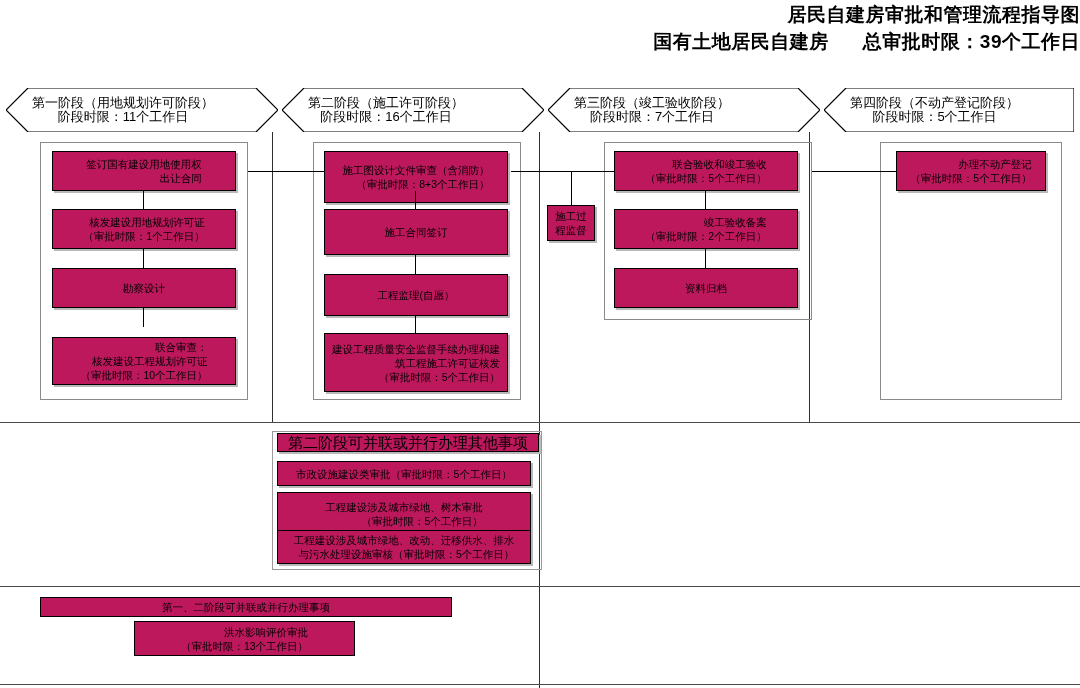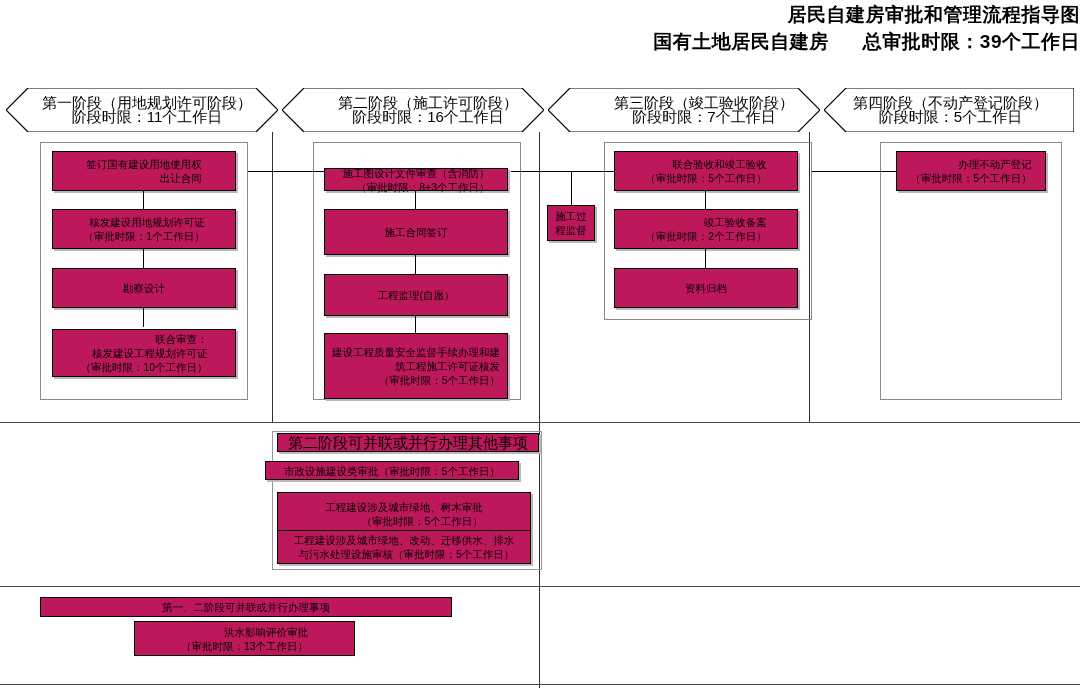--- a/index.html
+++ b/index.html
@@ -22,8 +22,8 @@
   .stage{
     position:absolute;box-sizing:border-box;
     background:#fff;
-    display:flex;align-items:center;justify-content:flex-end;
-    text-align:center;font-size:15px;line-height:14px;
+    display:flex;align-items:center;justify-content:flex-start;
+    text-align:center;font-size:13px;line-height:14px;
   }
   .stage .shape{
     position:absolute;left:0;top:0;width:100%;height:100%;

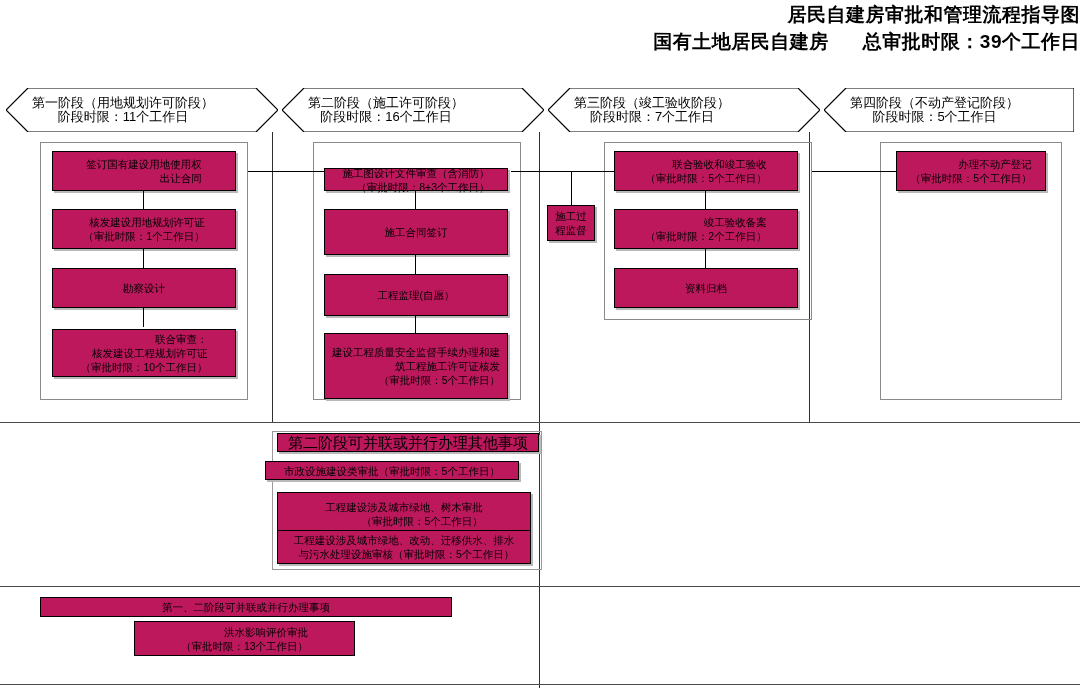--- a/index.html
+++ b/index.html
@@ -150,7 +150,7 @@
 
   <div class="groupframe" style="left:313px;top:142px;width:208px;height:258px;"></div>
 
-  <div class="pbox" style="left:324px;top:168px;width:184px;height:23px;">
+  <div class="pbox" style="left:324px;top:151px;width:184px;height:52px;">
     <div>
       <div>施工图设计文件审查（含消防）</div>
       <div>（审批时限：8+3个工作日）</div>

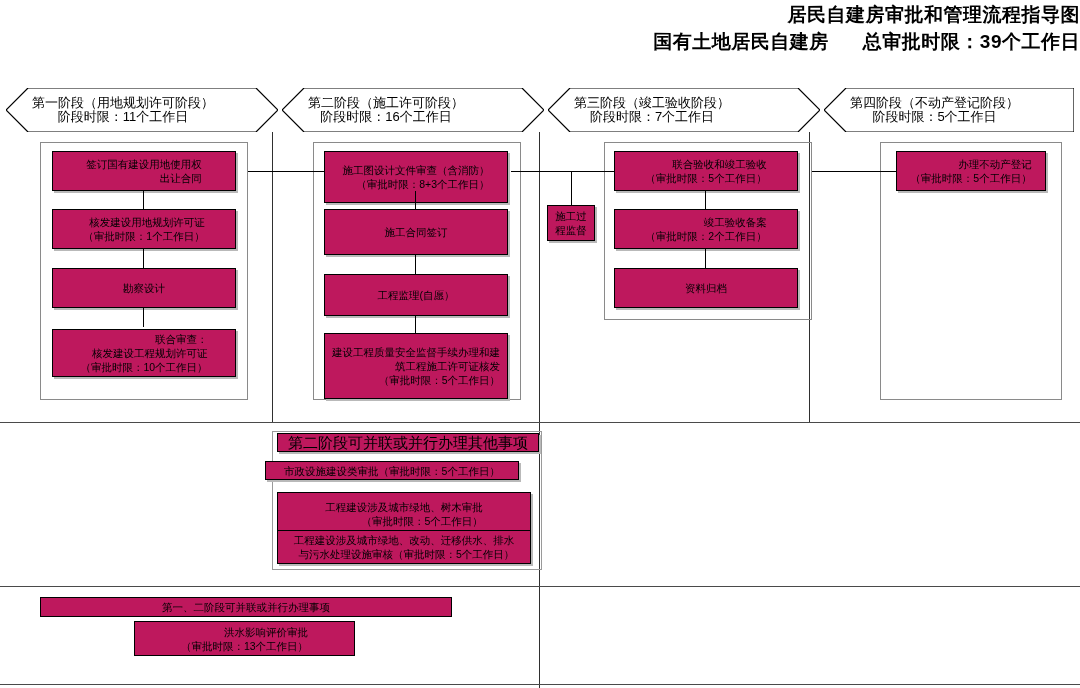--- a/index.html
+++ b/index.html
@@ -140,7 +140,7 @@
   </div>
   <div class="vline" style="left:143px;top:308px;height:19px;"></div>
 
-  <div class="pbox" style="left:52px;top:329px;width:184px;height:48px;">
+  <div class="pbox" style="left:52px;top:337px;width:184px;height:48px;">
     <div>
       <div>联合审查：</div>
       <div>核发建设工程规划许可证</div>

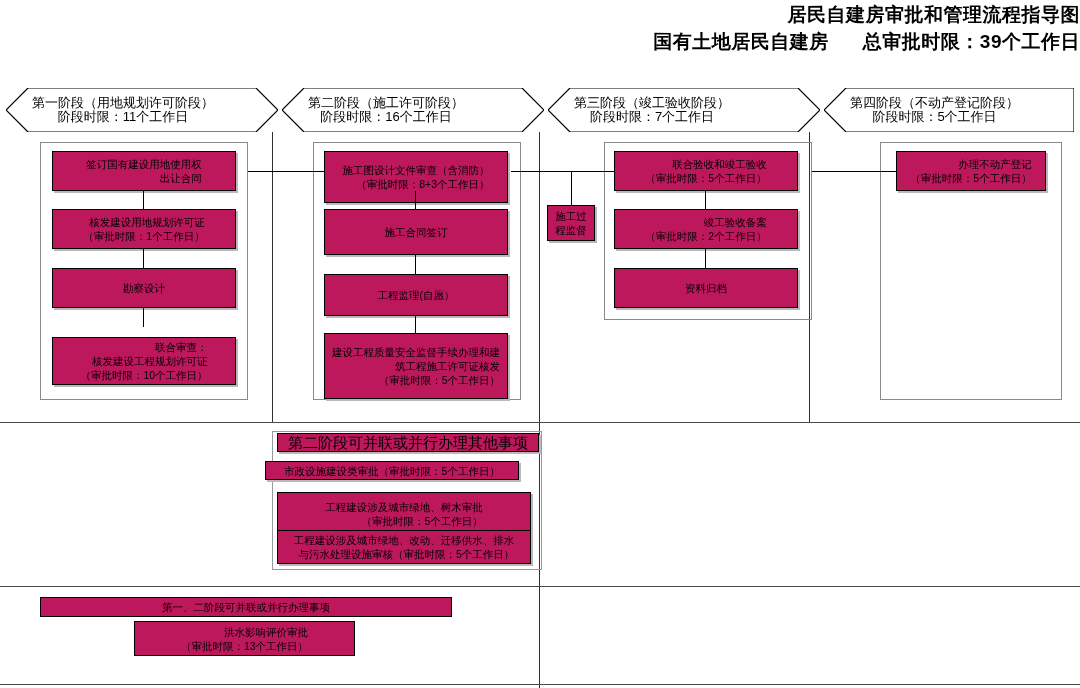--- a/index.html
+++ b/index.html
@@ -172,7 +172,7 @@
   </div>
   <div class="vline" style="left:415px;top:316px;height:17px;"></div>
 
-  <div class="pbox" style="left:324px;top:333px;width:184px;height:66px;">
+  <div class="pbox" style="left:324px;top:333px;width:184px;height:59px;">
     <div>
       <div>建设工程质量安全监督手续办理和建</div>
       <div>筑工程施工许可证核发</div>

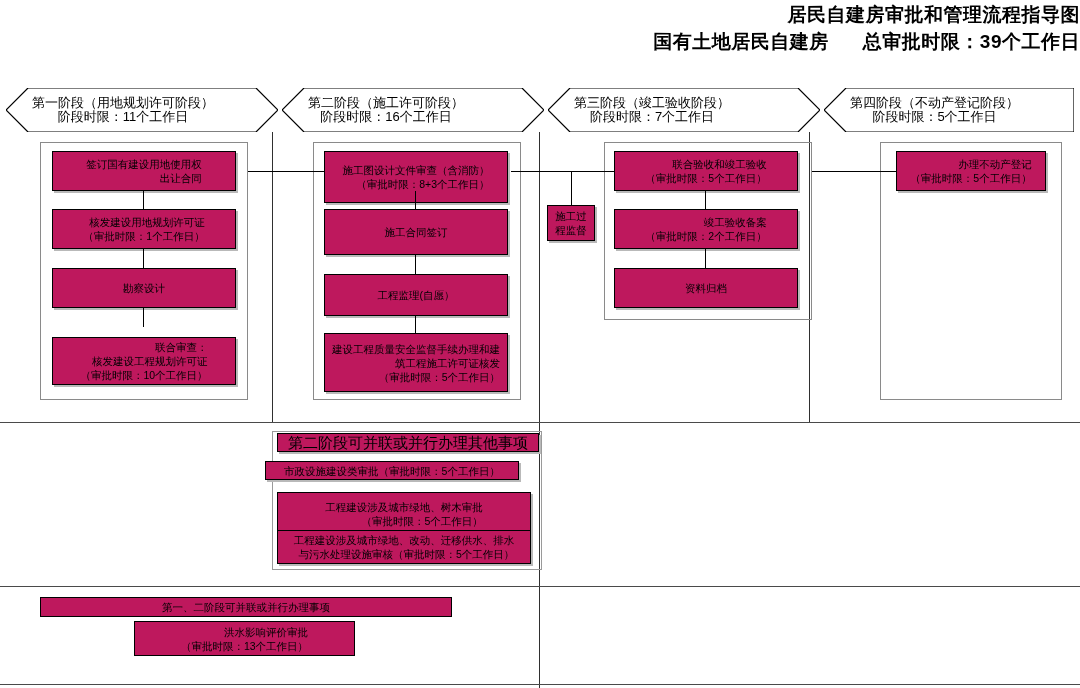--- a/index.html
+++ b/index.html
@@ -235,7 +235,7 @@
     <div>第二阶段可并联或并行办理其他事项</div>
   </div>
 
-  <div class="pbox" style="left:265px;top:461px;width:254px;height:19px;">
+  <div class="pbox" style="left:277px;top:461px;width:254px;height:25px;">
     <div>
       <div>市政设施建设类审批（审批时限：5个工作日）</div>
     </div>

